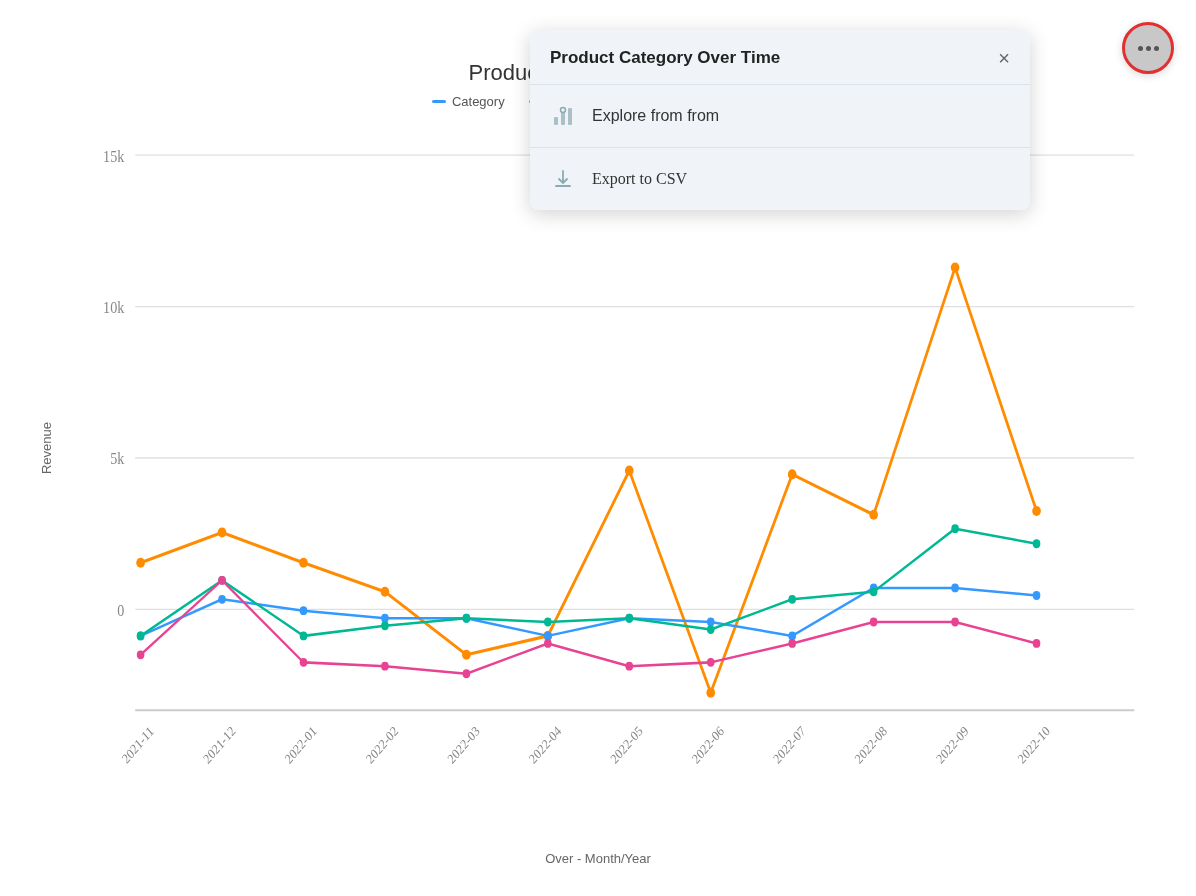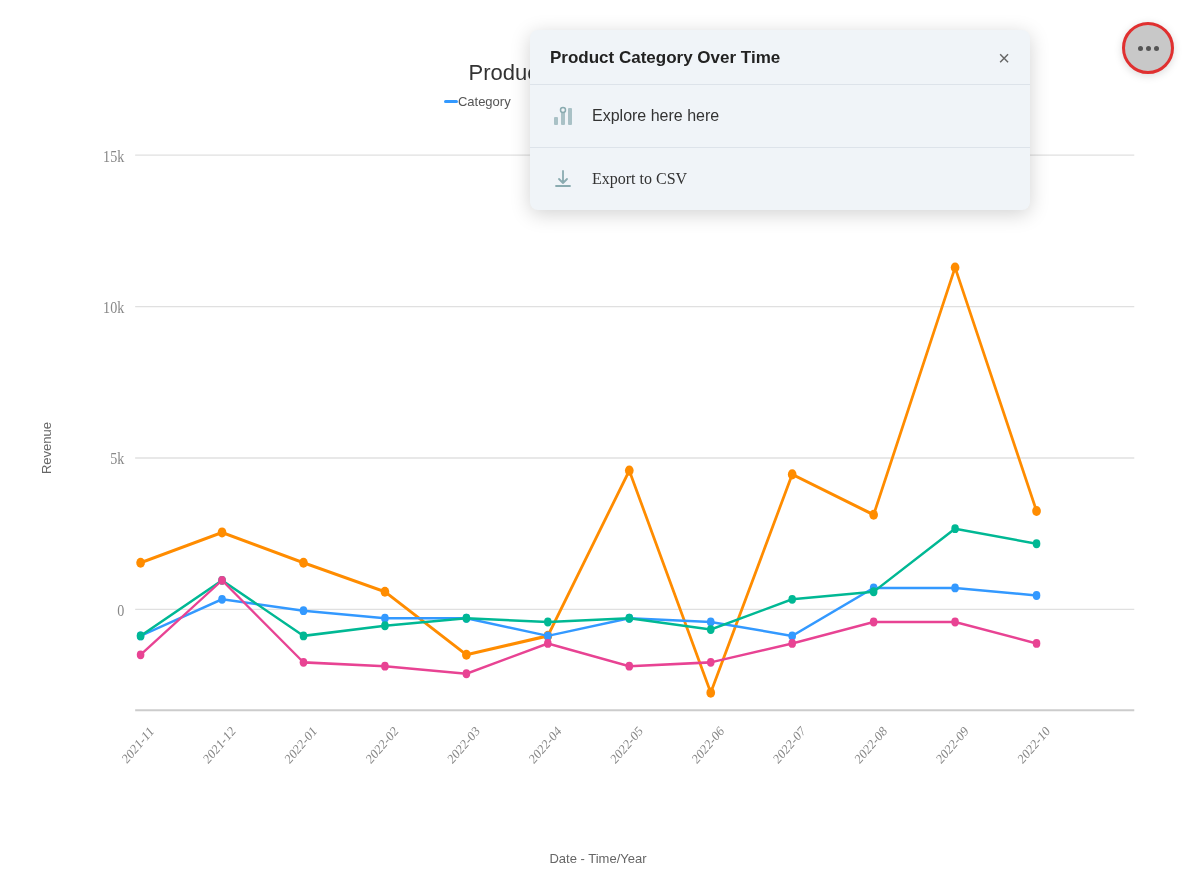--- a/index.html
+++ b/index.html
@@ -23,7 +23,7 @@
     .legend-item {
       display: flex;
       align-items: center;
-      gap: 0;
+      gap: 6px;
       text-align: center;
     }
 

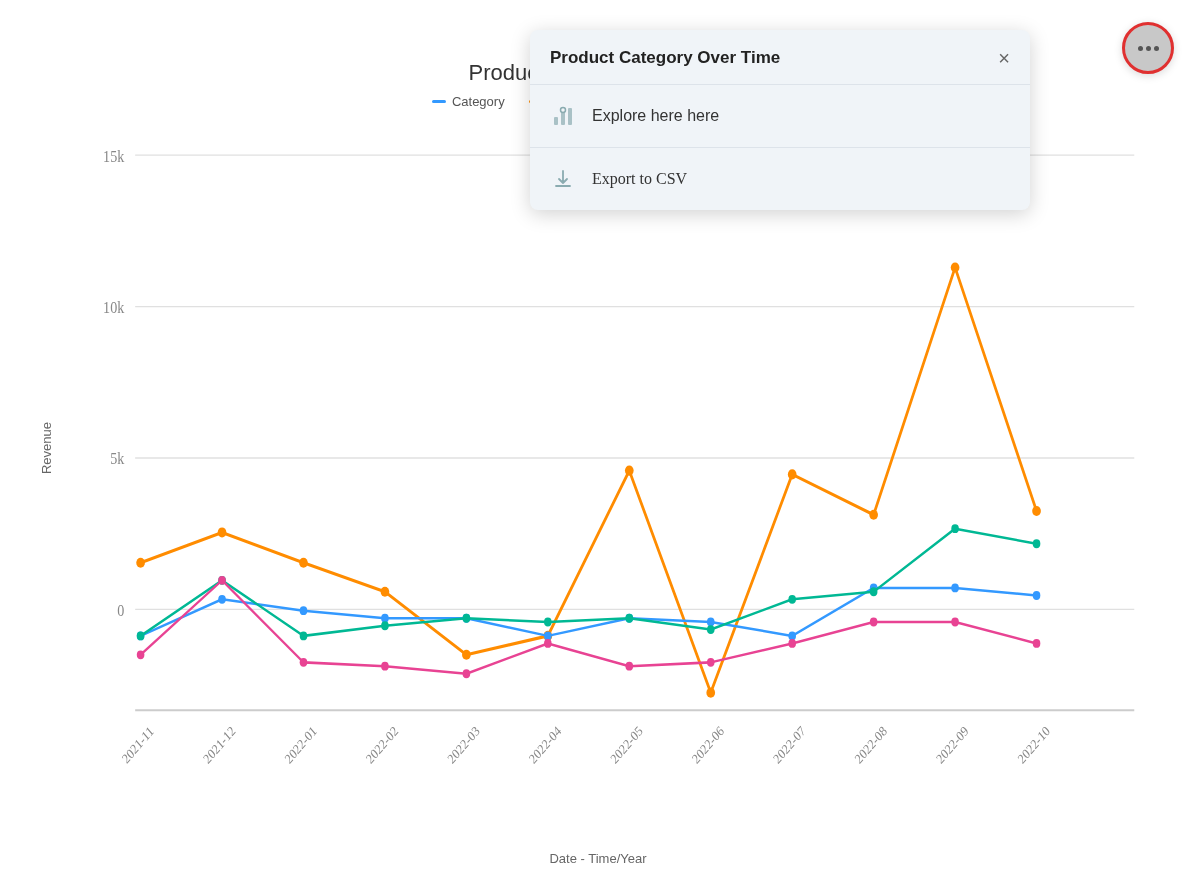--- a/index.html
+++ b/index.html
@@ -299,7 +299,7 @@
           <circle cx="11" cy="5" r="2.5" stroke="#8aabb0" stroke-width="1.5" fill="none"></circle>
         </svg>
       </div>
-      <span>Explore here here</span>
+      <span>Explore from from</span>
     </div>
 
 

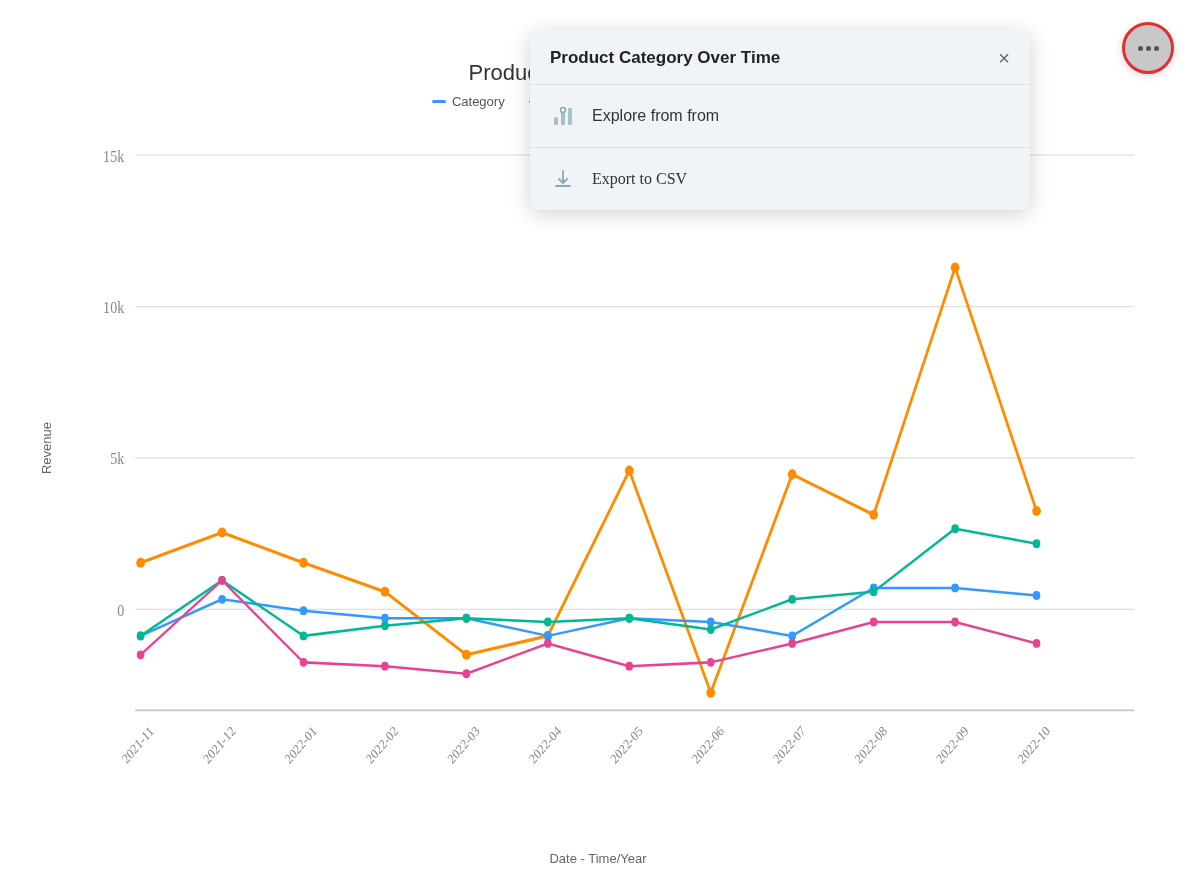--- a/index.html
+++ b/index.html
@@ -282,7 +282,7 @@
     </svg>
   </div>
 
-  <div class="axis-label-x">Date - Time/Year</div>
+  <div class="axis-label-x">Over - Month/Year</div>
 
   <div class="dropdown-menu">
     <div class="dropdown-header">

